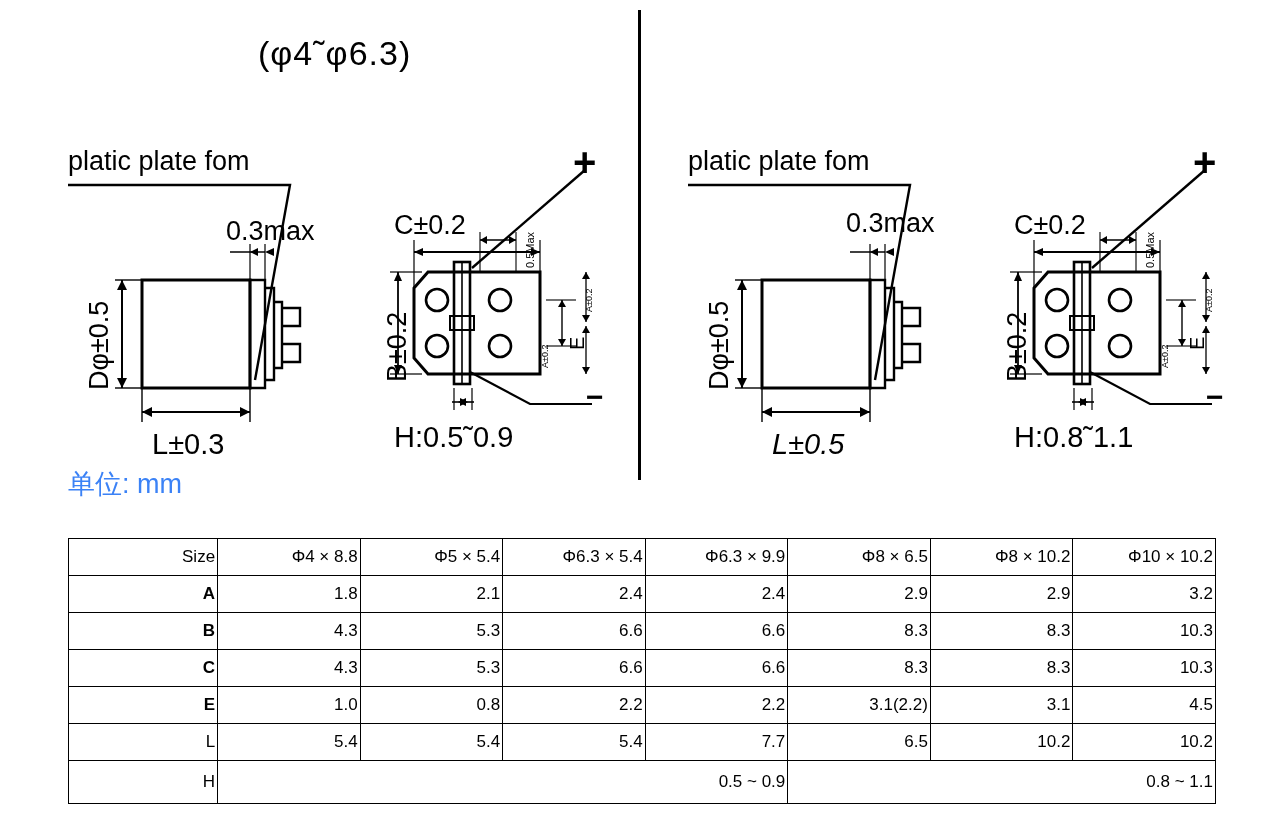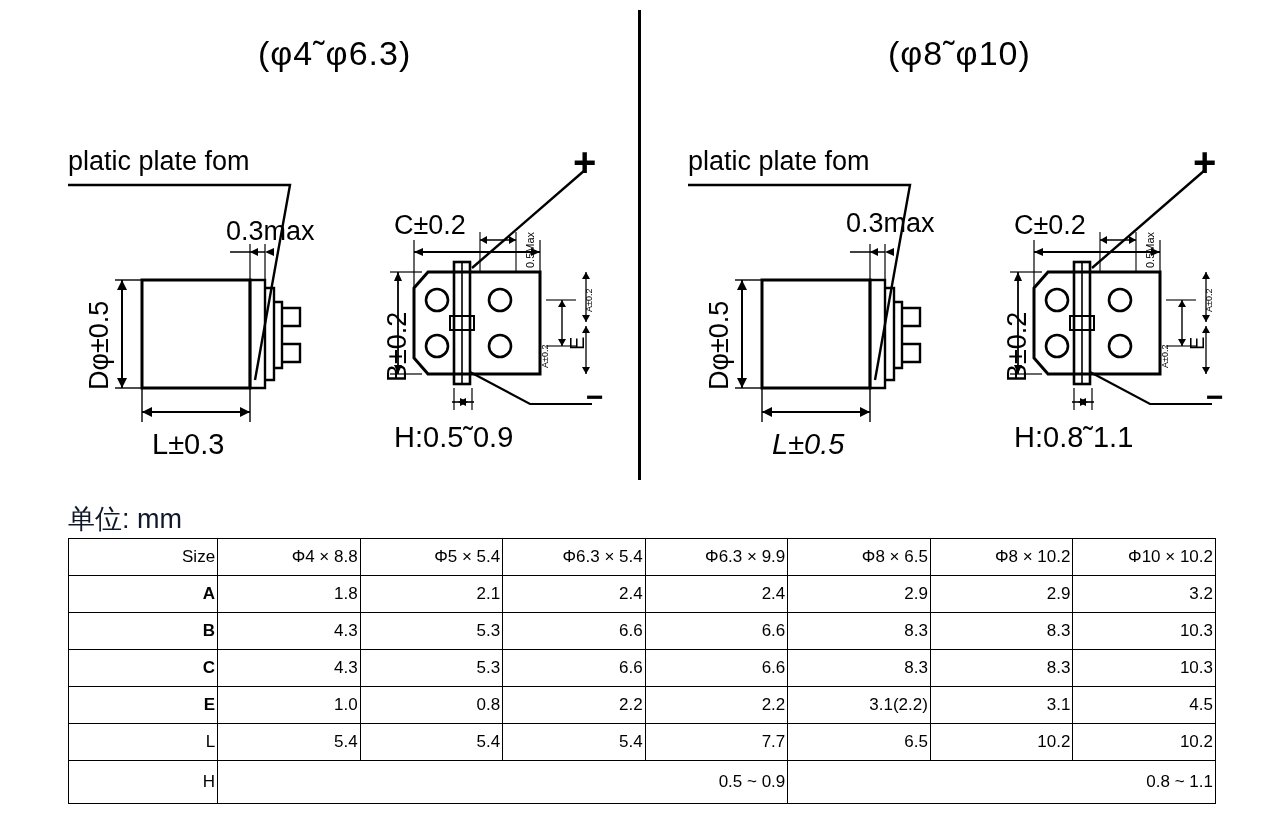--- a/index.html
+++ b/index.html
@@ -206,7 +206,6 @@
   <div class="lbl" style="left:586px; top:380px; font-size:30px; font-weight:bold;">−</div>
   <div class="lbl" style="left:394px; top:421px; font-size:29px;">H:0.5˜0.9</div>
 
-  <div class="panel-title" style="left:888px; top:34px;">(φ8˜φ10)</div>
 
   <div class="lbl" style="left:688px; top:146px; font-size:27px;">platic plate fom</div>
 

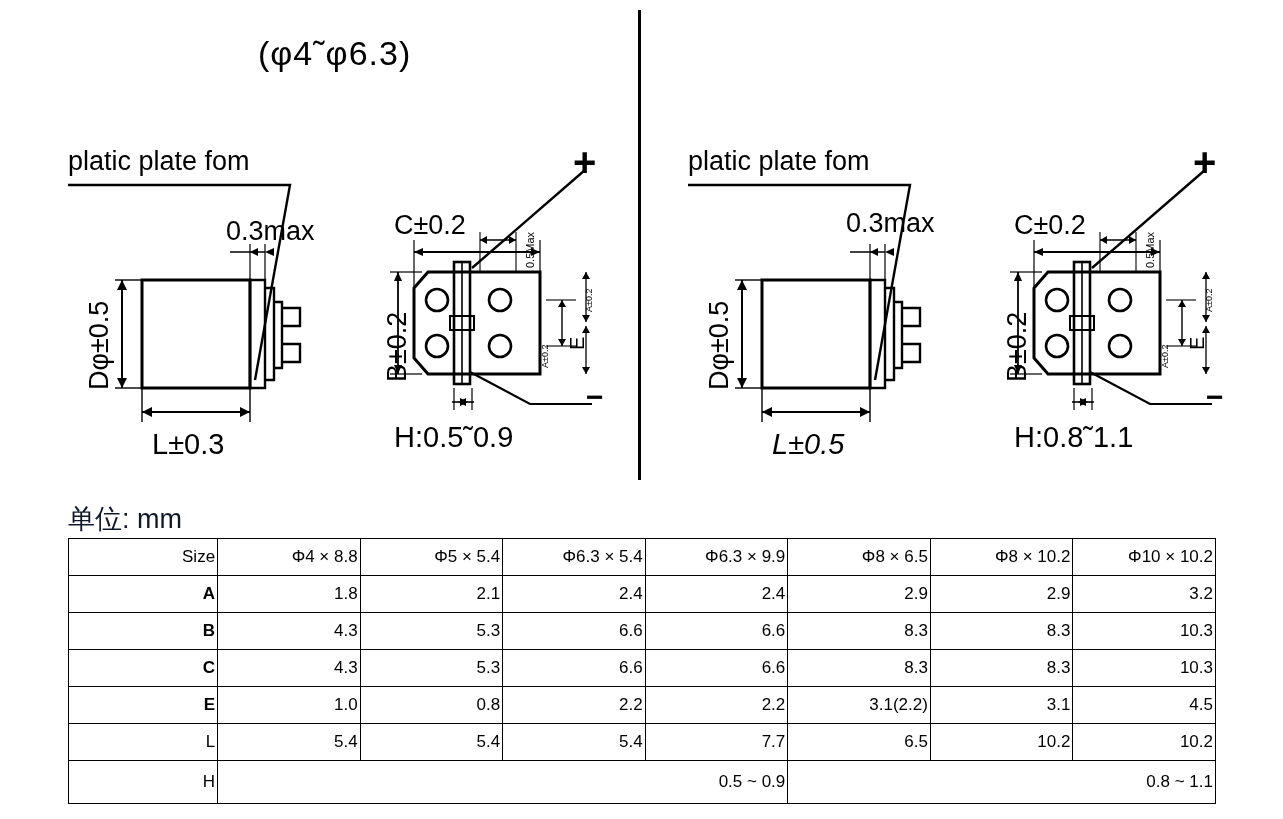--- a/index.html
+++ b/index.html
@@ -59,9 +59,9 @@
   .unit-note {
     position: absolute;
     left: 68px;
-    top: 501px;
+    top: 466px;
     font-size: 27px;
-    color: #0f172a;
+    color: #3b82f6;
     white-space: nowrap;
   }
 

